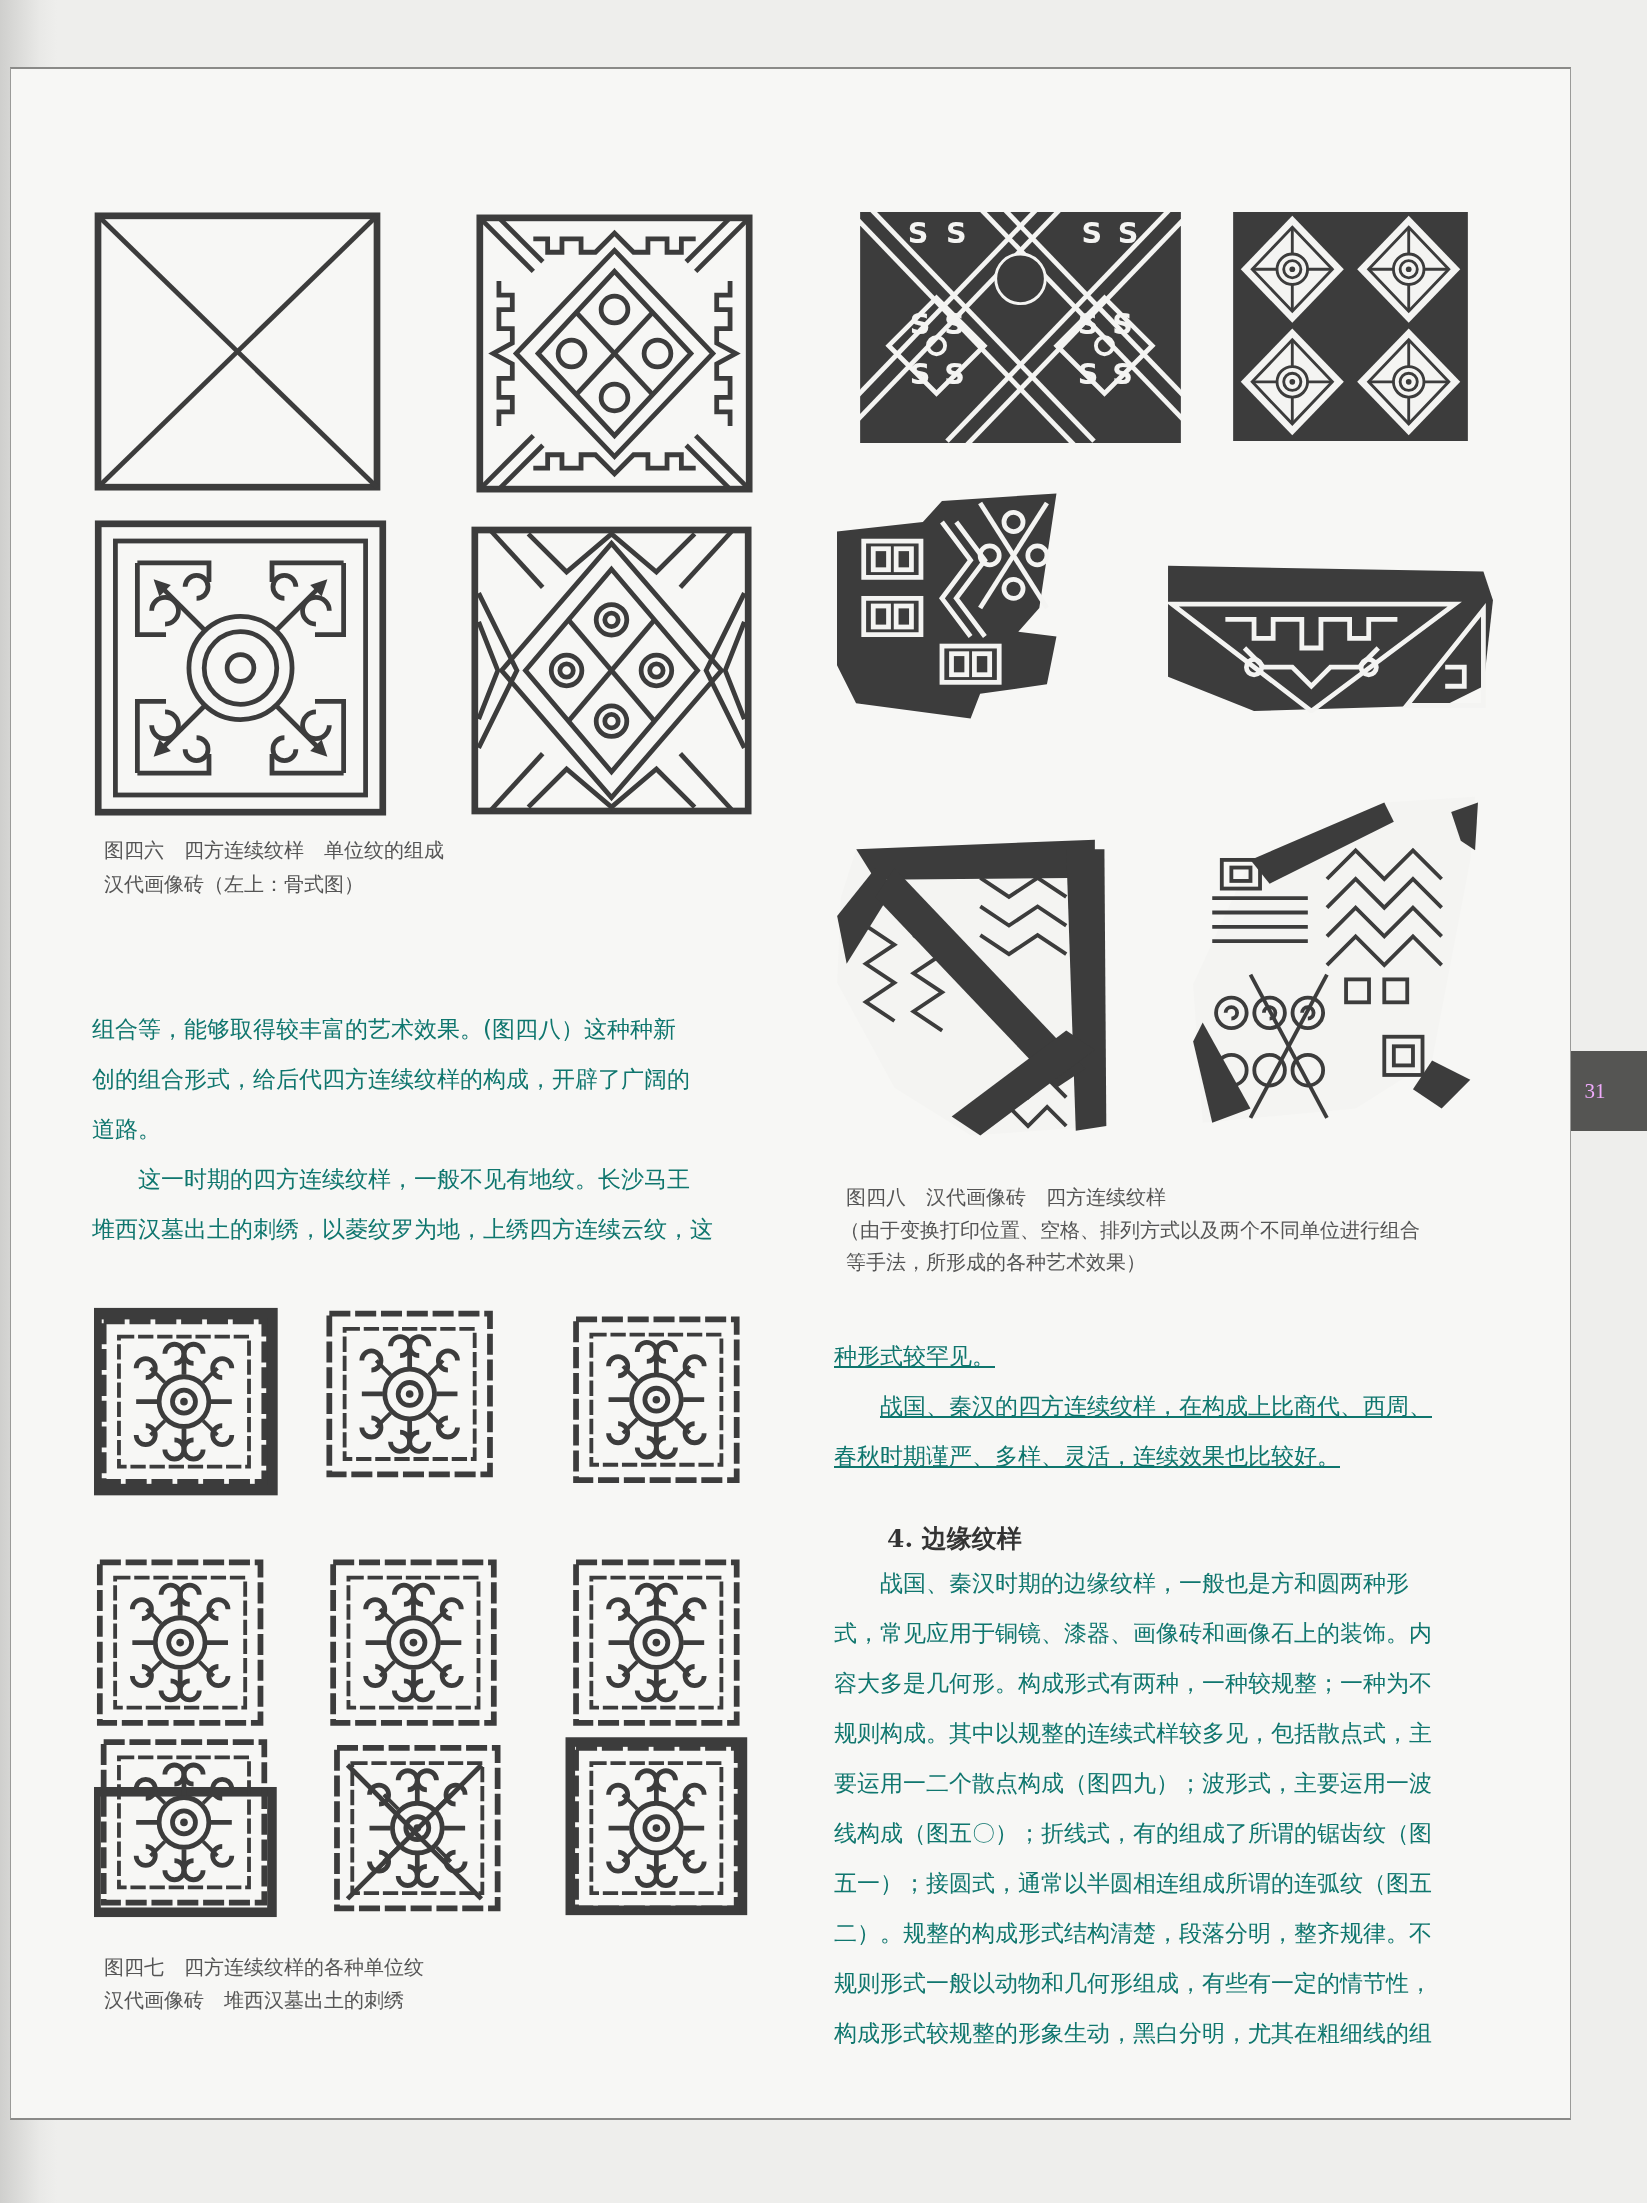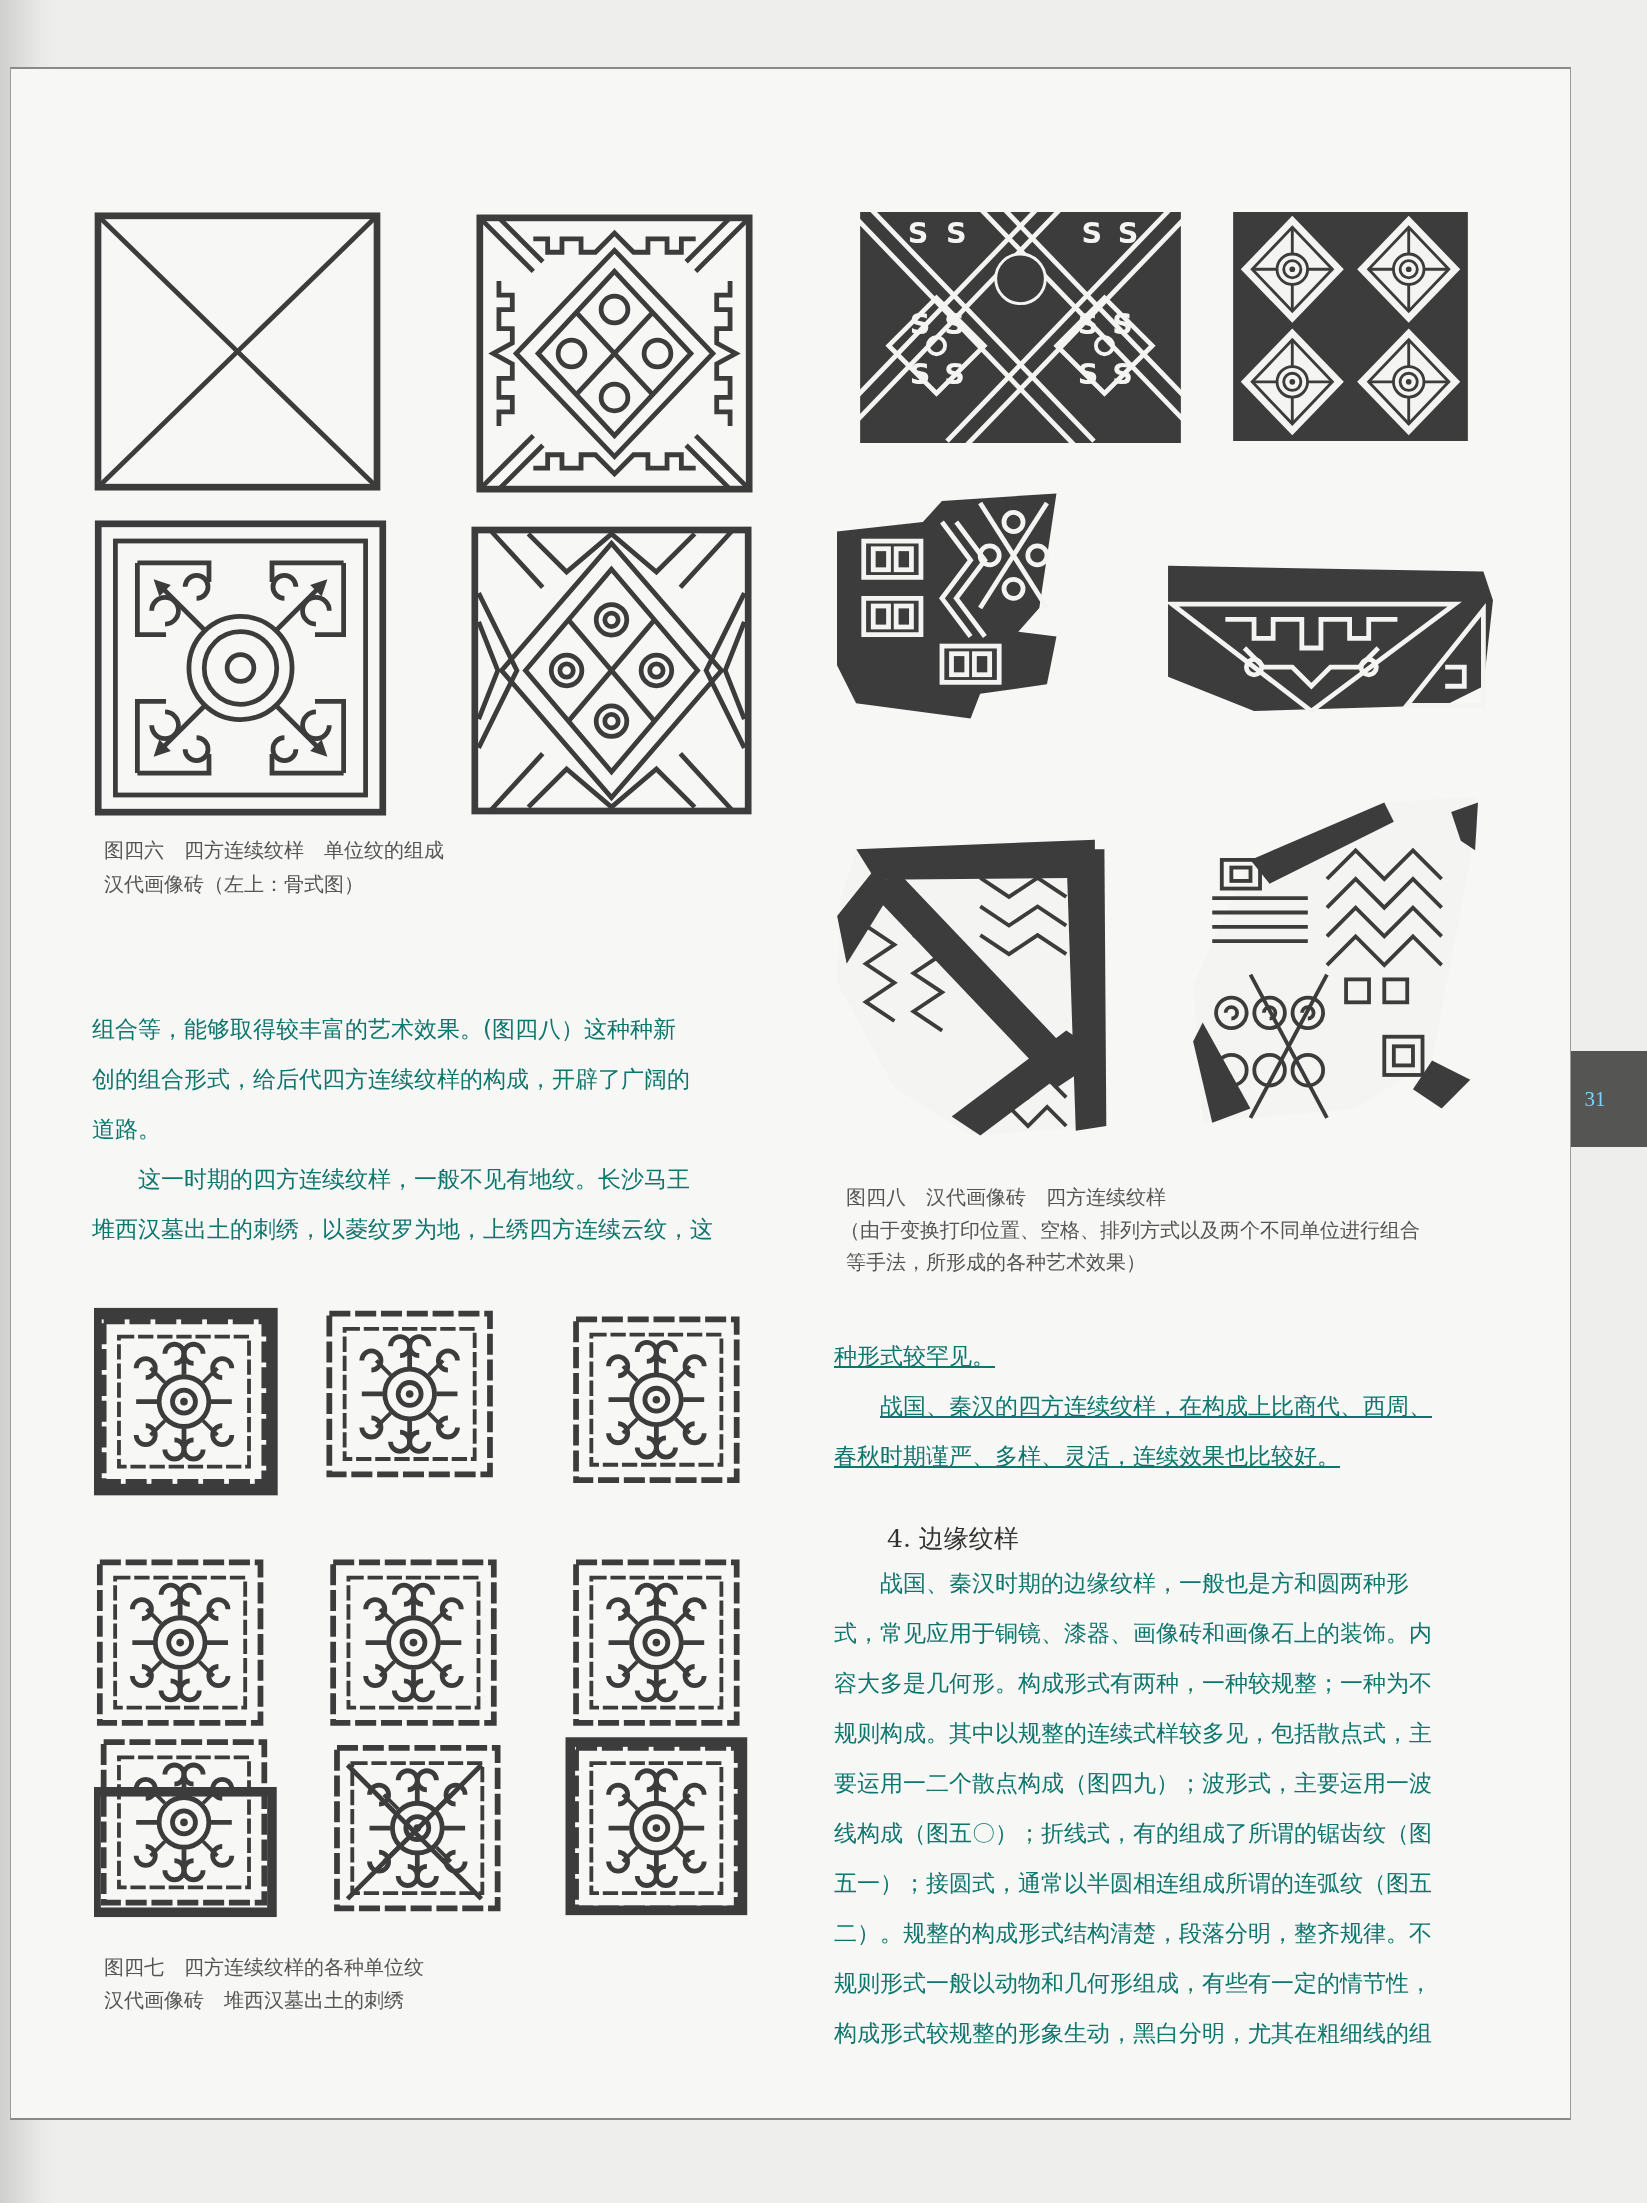--- a/index.html
+++ b/index.html
@@ -28,9 +28,9 @@
   .heading { font-family:"DejaVu Serif","Liberation Serif",serif; font-weight:normal; font-size:25px; color:#333; }
   .fig svg { display:block; }
   .tab {
-    position:absolute; left:1571px; top:1051px; width:77px; height:96px;
+    position:absolute; left:1571px; top:1051px; width:77px; height:80px;
     background:#555553;
-    color:#7dd3fc; font-family:"Liberation Serif",serif; font-size:21px;
+    color:#f0abfc; font-family:"Liberation Serif",serif; font-size:21px;
     display:flex; align-items:center; padding-left:13.4px; box-sizing:border-box;
   }
   .ink { fill:none; stroke:#3c3c3c; stroke-width:7; }

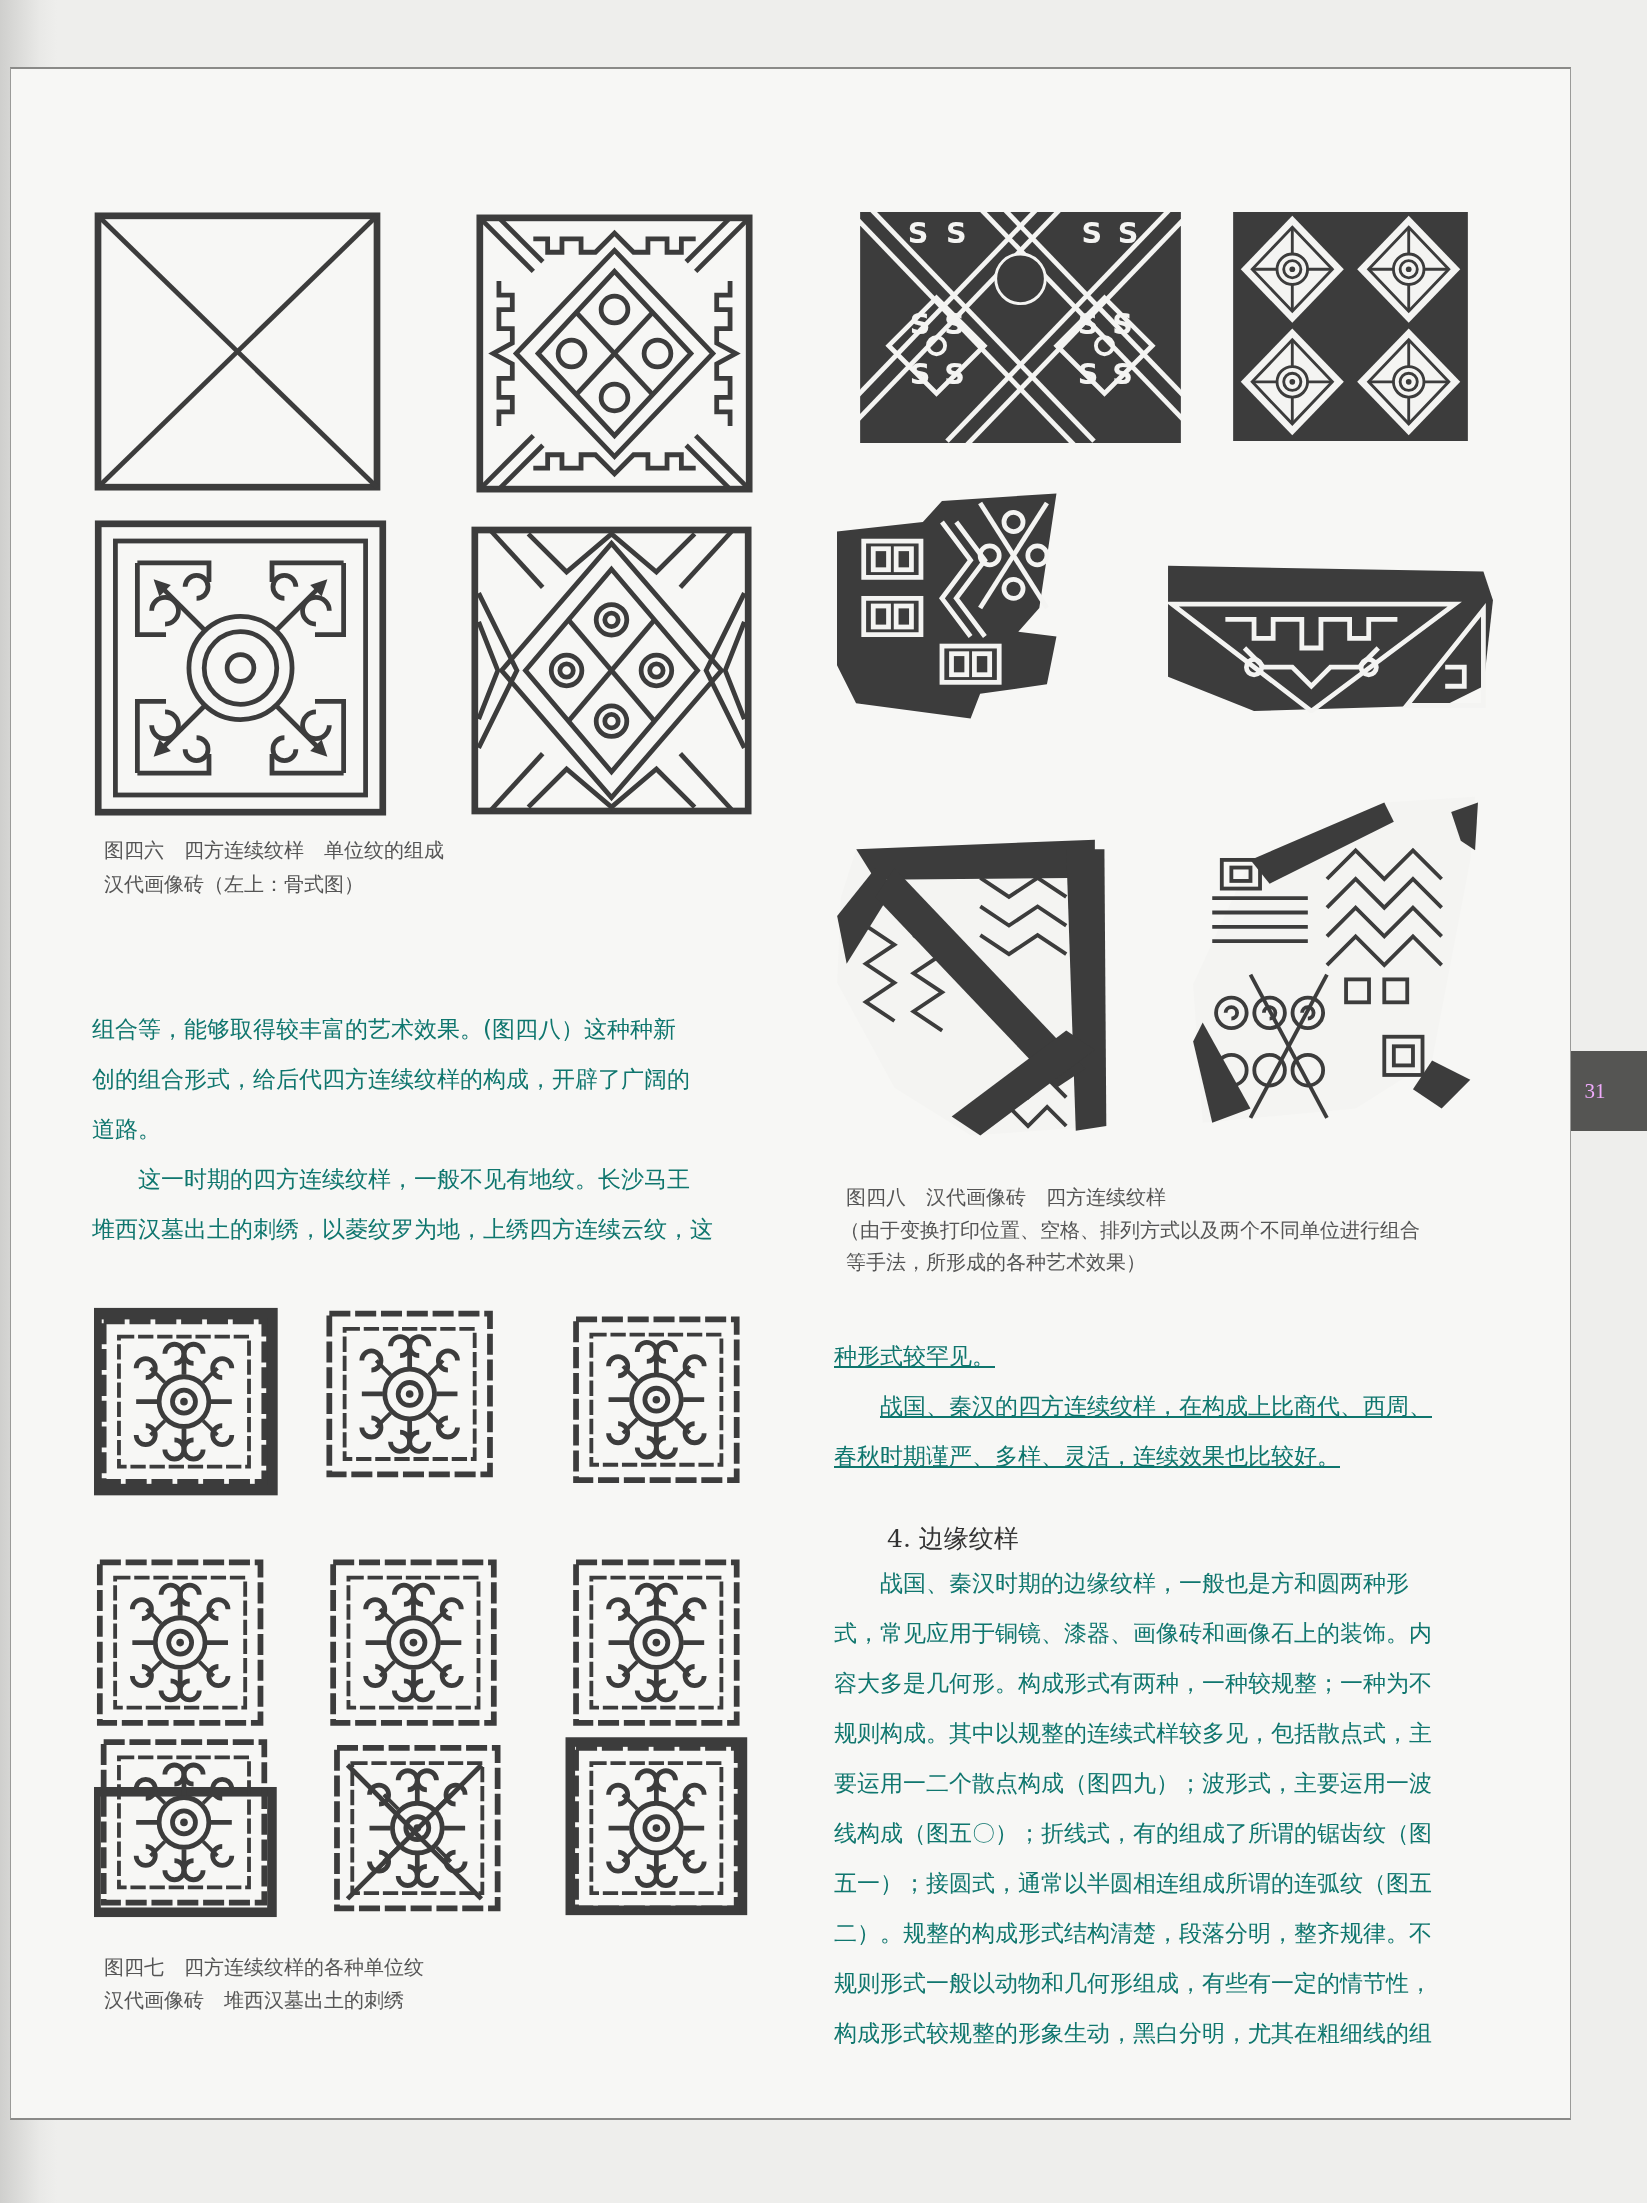--- a/index.html
+++ b/index.html
@@ -25,7 +25,7 @@
   .para { font-family:"DejaVu Sans","Liberation Sans",sans-serif; font-size:23px; color:#0f766e; line-height:50px; }
   .para p { margin:0; white-space:nowrap; }
   .indent { padding-left:46px; }
-  .heading { font-family:"DejaVu Serif","Liberation Serif",serif; font-weight:normal; font-size:25px; color:#333; }
+  .heading { font-family:"DejaVu Serif","Liberation Serif",serif; font-weight:bold; font-size:25px; color:#333; }
   .fig svg { display:block; }
   .tab {
     position:absolute; left:1571px; top:1051px; width:77px; height:80px;

